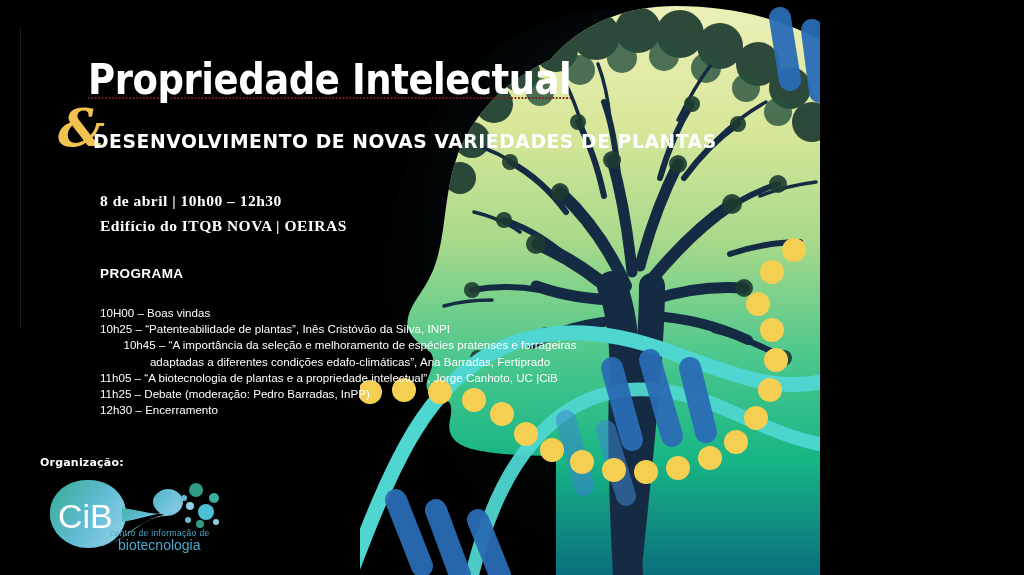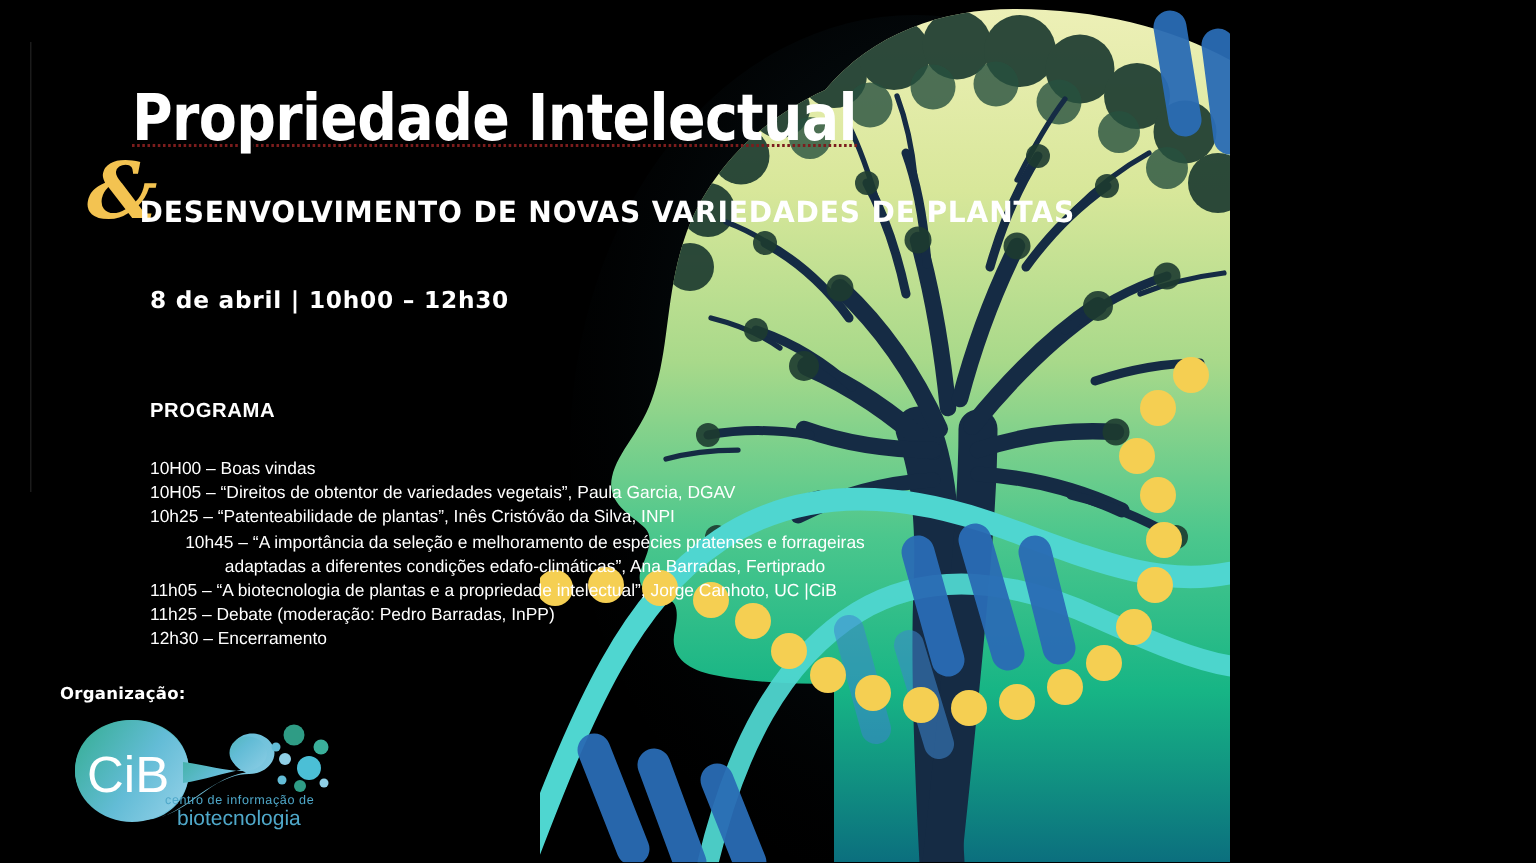--- a/index.html
+++ b/index.html
@@ -102,7 +102,7 @@
     color: #ffffff;
     letter-spacing: 0.5px;
   }
-  .when div { white-space: nowrap; }
+  .when div { white-space: nowrap; font-family: Liberation Serif, serif; }
 
   .programa-h {
     position: absolute;

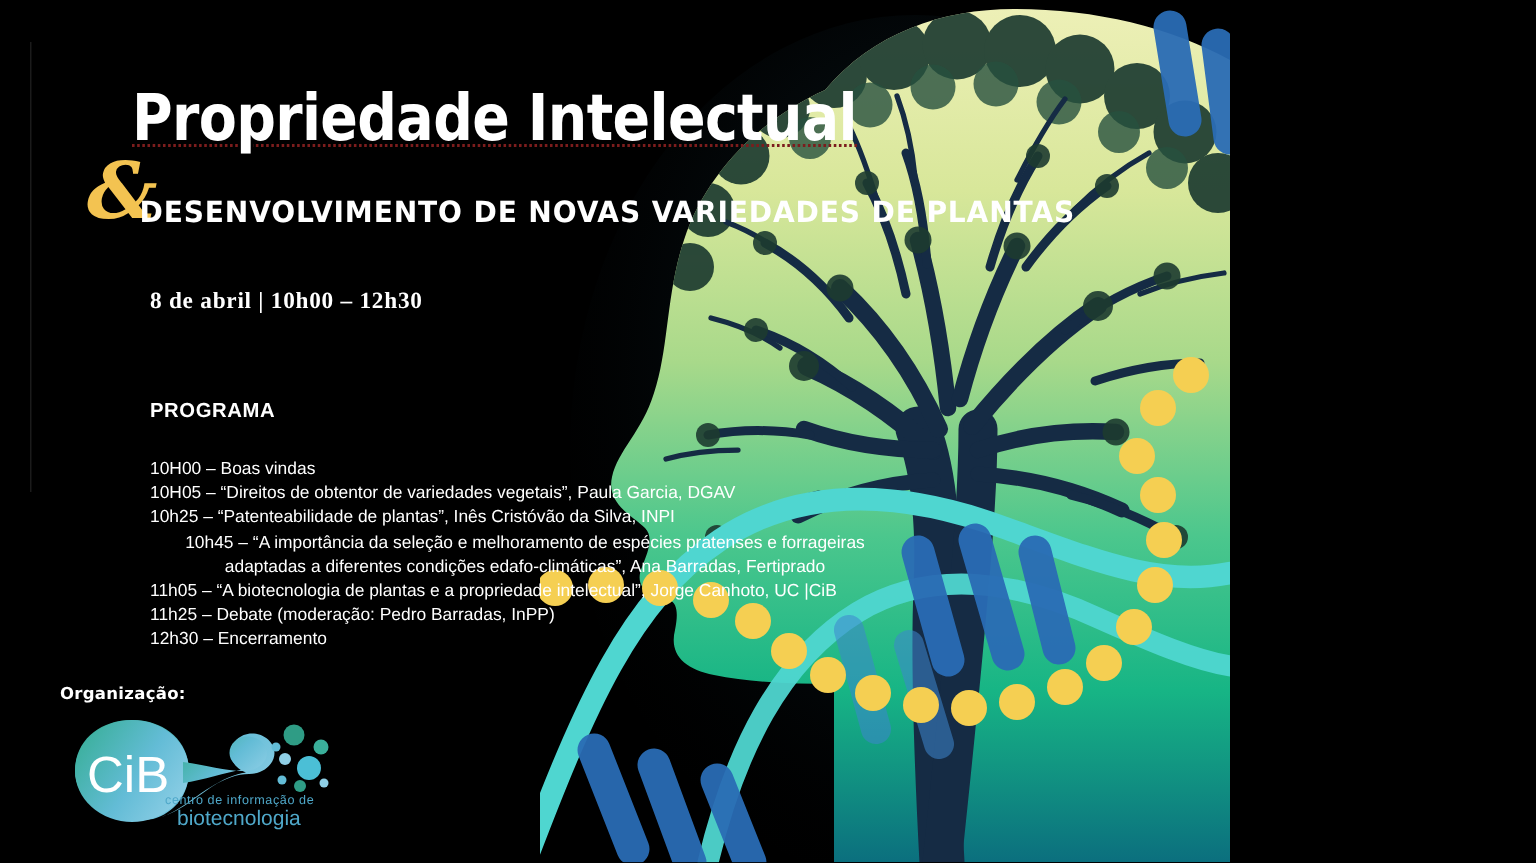--- a/index.html
+++ b/index.html
@@ -339,6 +339,7 @@
 
     <div class="when">
       <div>8 de abril | 10h00 – 12h30</div>
+      <div>Edifício do ITQB NOVA | OEIRAS</div>
     </div>
 
     <div class="programa-h">PROGRAMA</div>

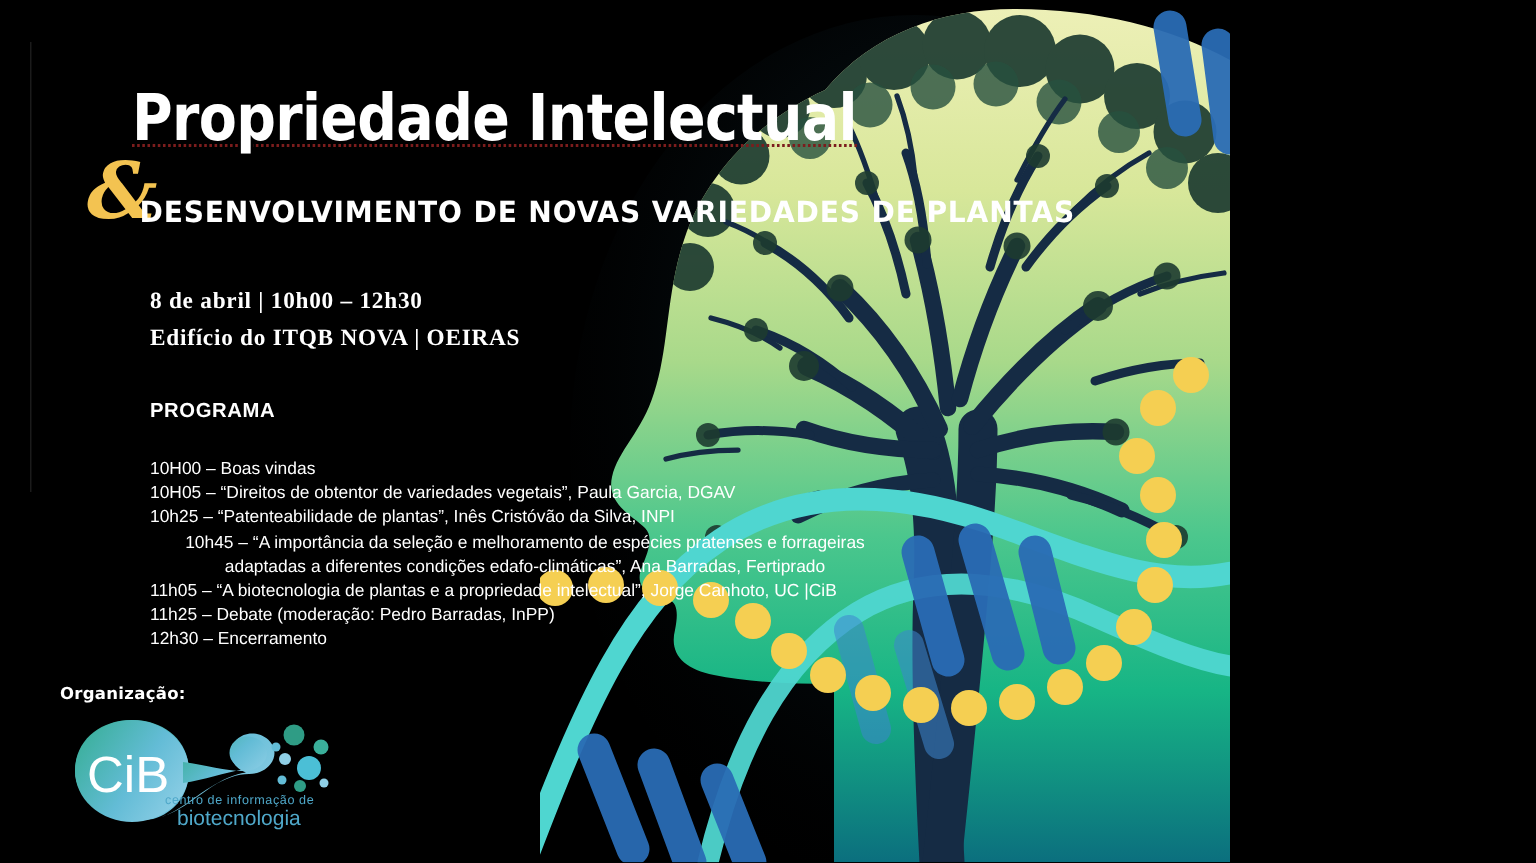--- a/index.html
+++ b/index.html
@@ -346,7 +346,6 @@
 
     <div class="programa-list">
       <div class="item">10H00 – Boas vindas</div>
-      <div class="item">10H05 –  “Direitos de obtentor de variedades vegetais”, Paula Garcia, DGAV</div>
       <div class="item">10h25 – “Patenteabilidade de plantas”, Inês Cristóvão da Silva, INPI</div>
       <div class="item wrap">10h45 –  “A importância da seleção e melhoramento de espécies pratenses e forrageiras adaptadas a diferentes condições edafo-climáticas”, Ana Barradas, Fertiprado</div>
       <div class="item">11h05 – “A biotecnologia de plantas e a propriedade intelectual”, Jorge Canhoto, UC |CiB</div>

